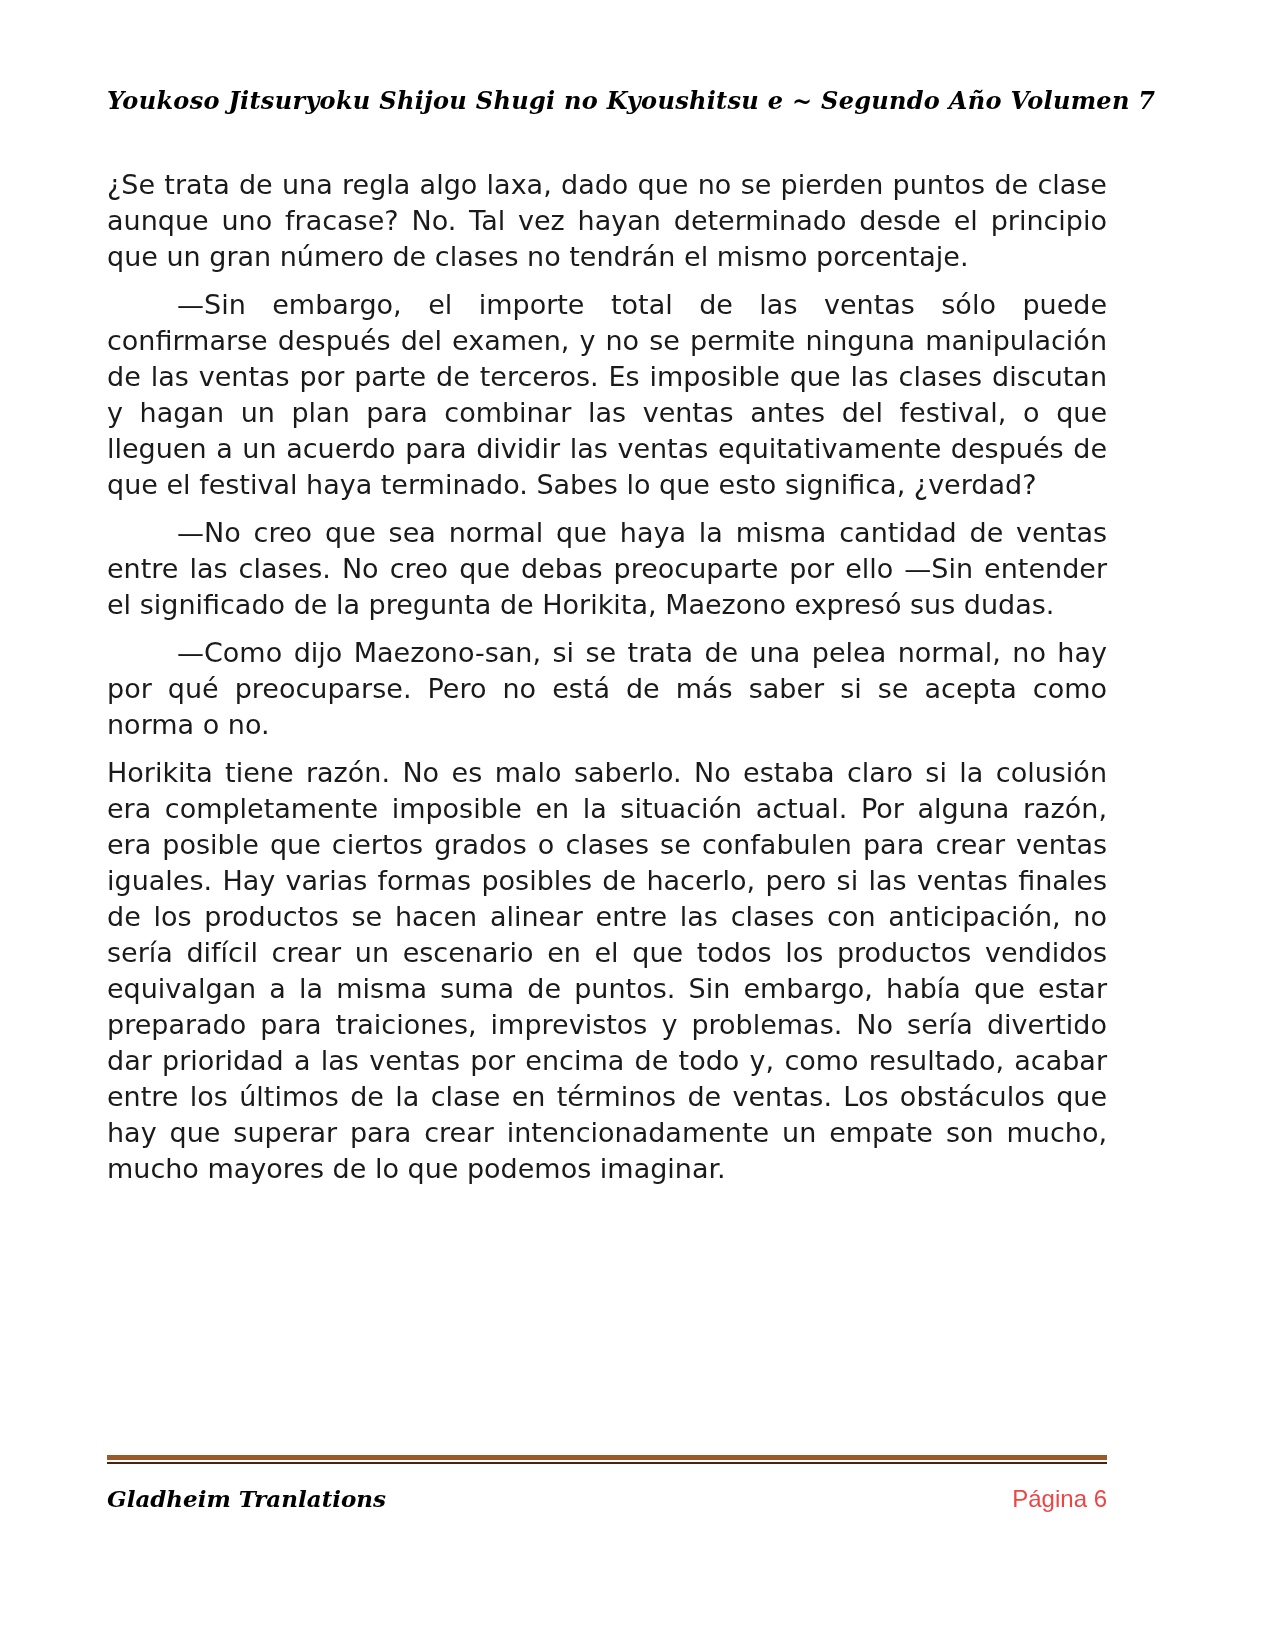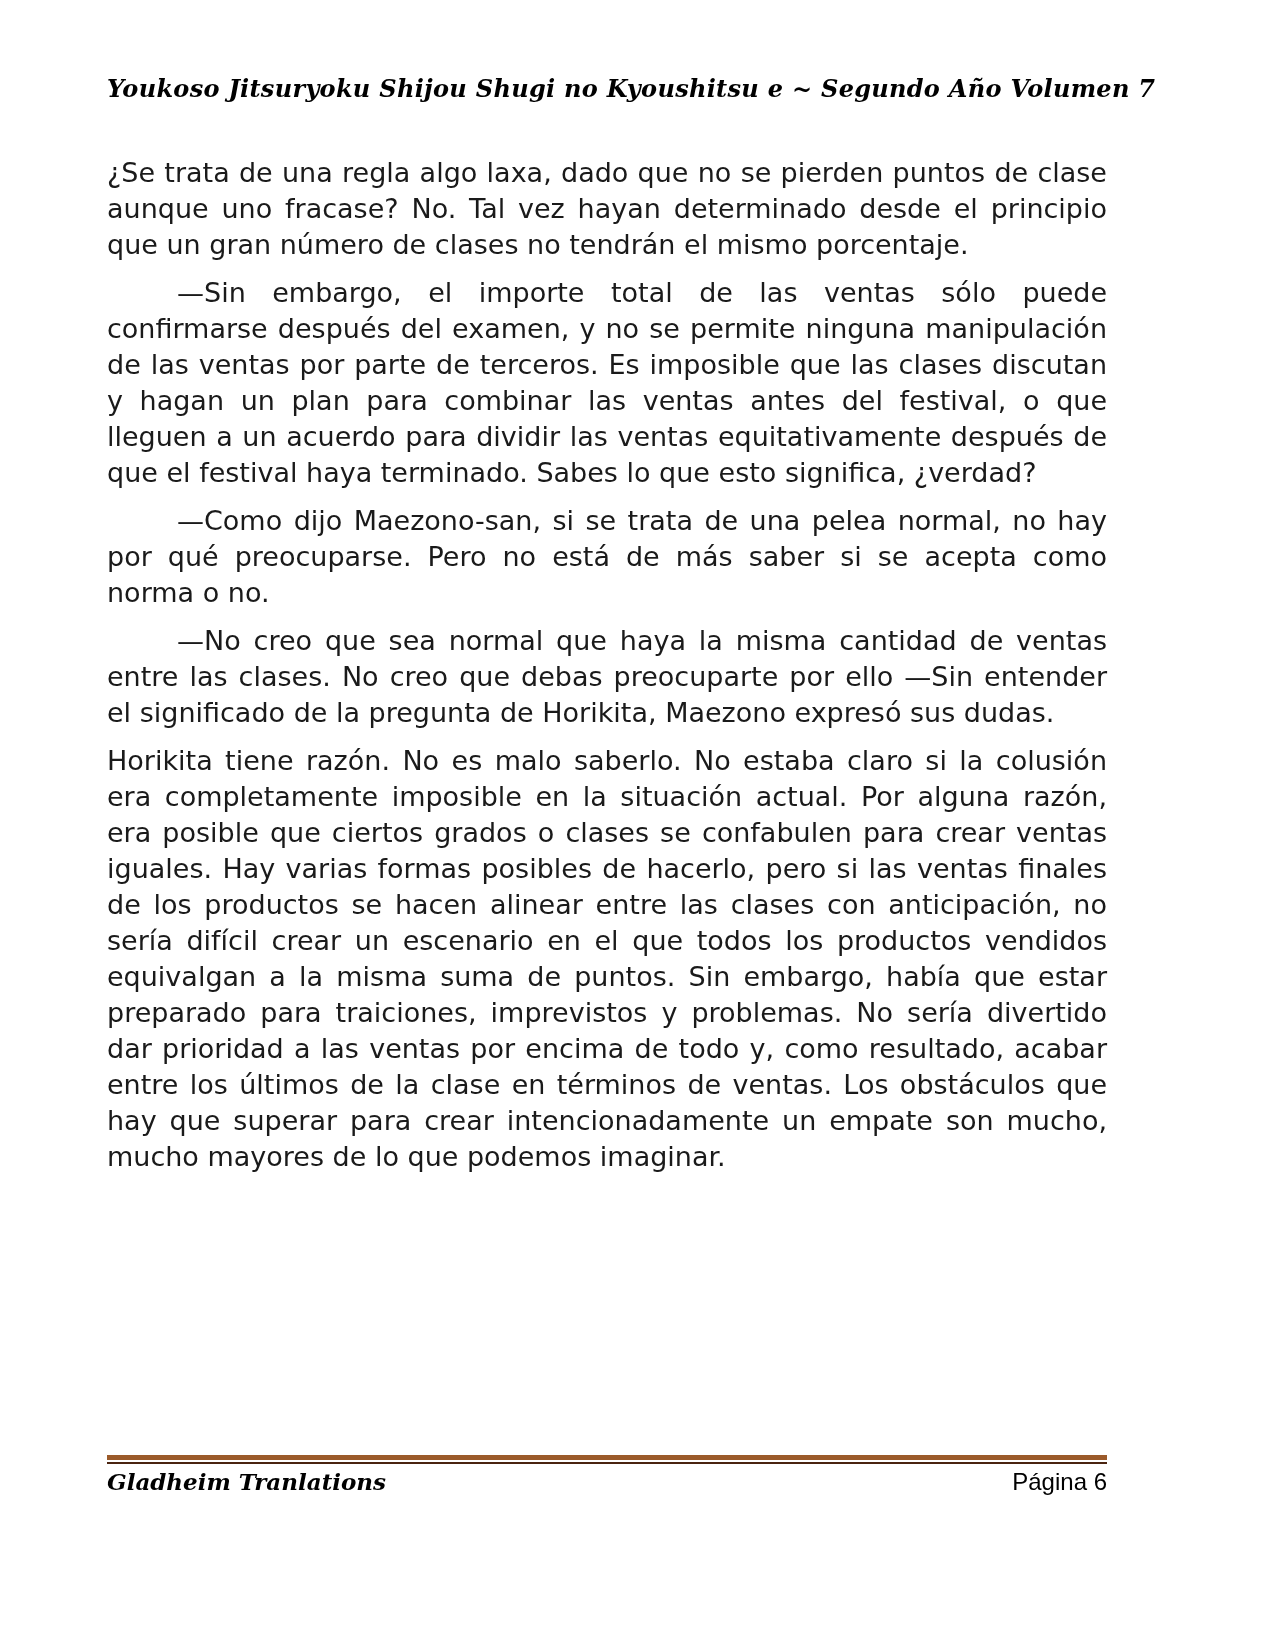--- a/index.html
+++ b/index.html
@@ -18,7 +18,7 @@
   .page {
     position: absolute;
     left: 107px;
-    top: 4px;
+    top: 16px;
     width: 1000px;
   }
   .doc-header {

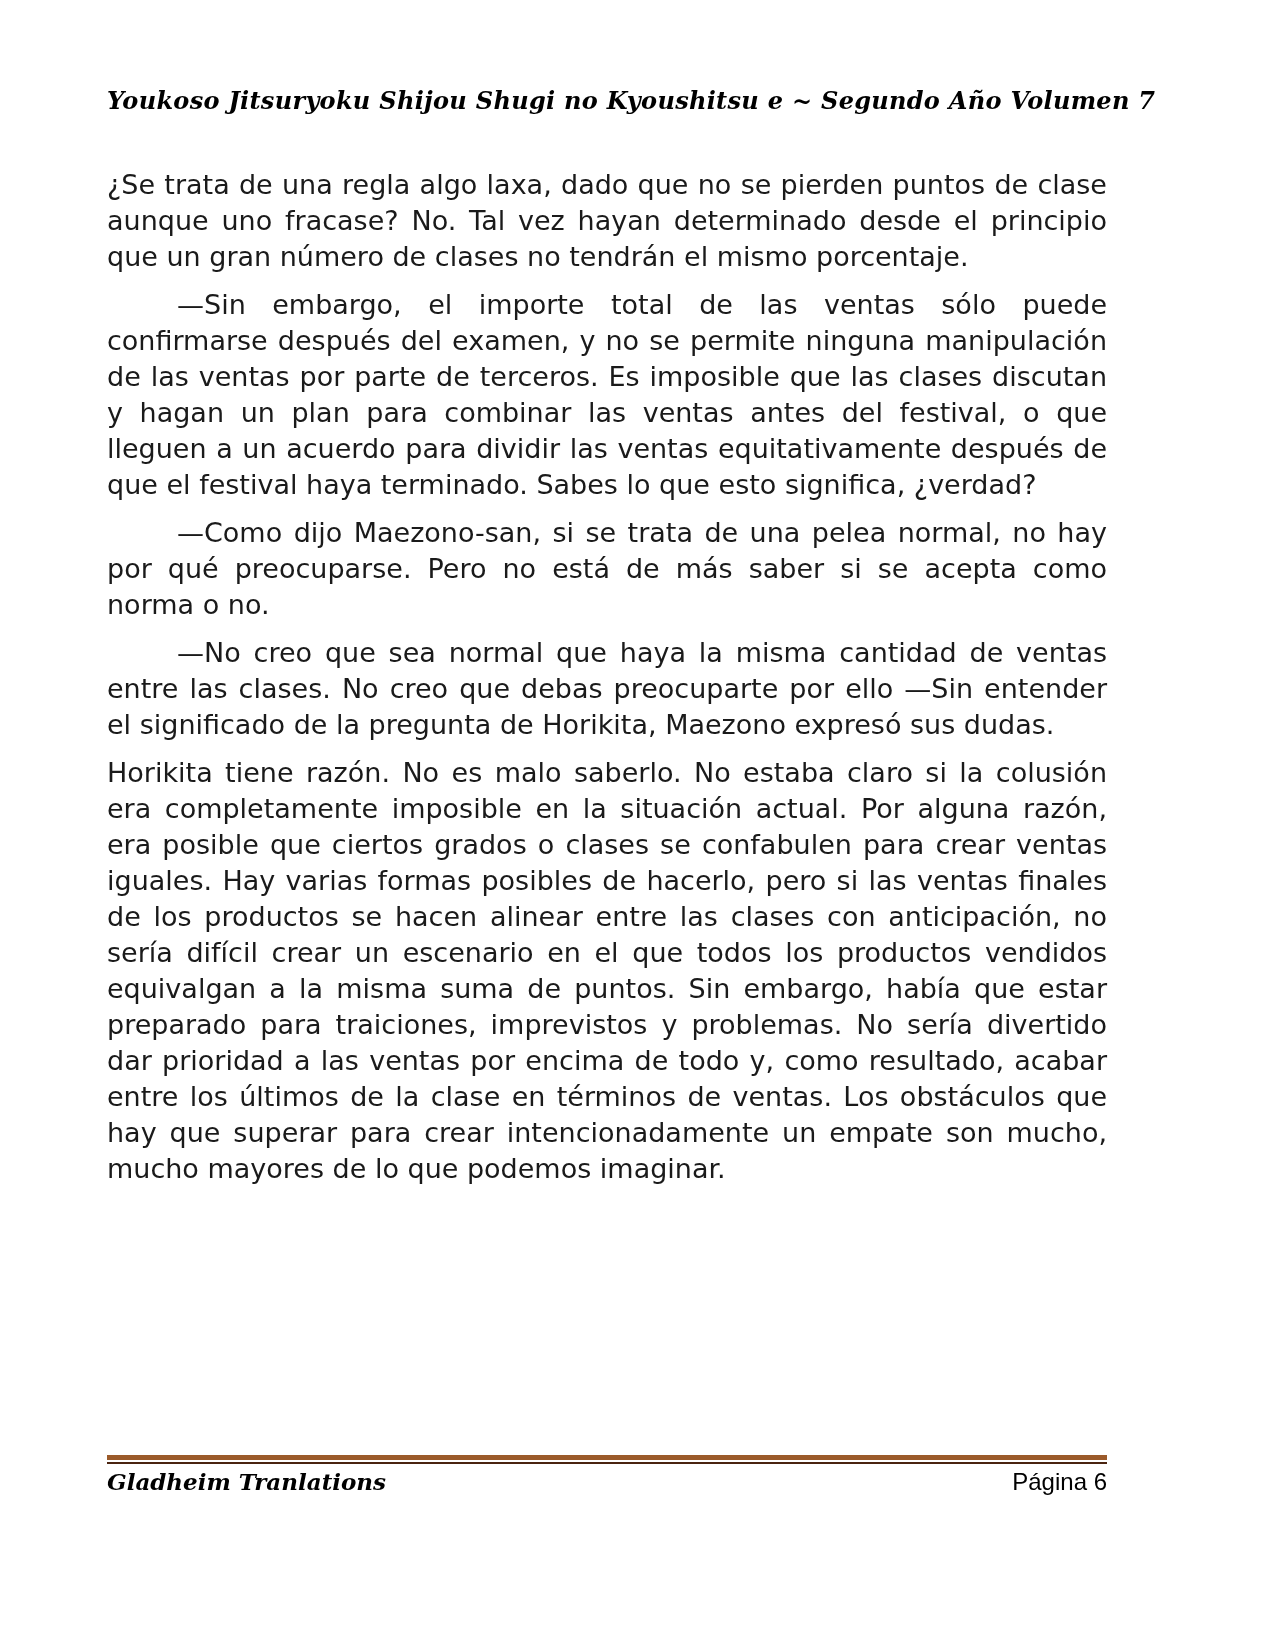--- a/index.html
+++ b/index.html
@@ -86,8 +86,8 @@
   <div class="doc-body">
       <p>¿Se trata de una regla algo laxa, dado que no se pierden puntos de clase aunque uno fracase? No. Tal vez hayan determinado desde el principio que un gran número de clases no tendrán el mismo porcentaje.</p>
       <p class="indent">—Sin embargo, el importe total de las ventas sólo puede confirmarse después del examen, y no se permite ninguna manipulación de las ventas por parte de terceros. Es imposible que las clases discutan y hagan un plan para combinar las ventas antes del festival, o que lleguen a un acuerdo para dividir las ventas equitativamente después de que el festival haya terminado. Sabes lo que esto significa, ¿verdad?</p>
+      <p class="indent">—No creo que sea normal que haya la misma cantidad de ventas entre las clases. No creo que debas preocuparte por ello —Sin entender el significado de la pregunta de Horikita, Maezono expresó sus dudas.</p>
       <p class="indent">—Como dijo Maezono-san, si se trata de una pelea normal, no hay por qué preocuparse. Pero no está de más saber si se acepta como norma o no.</p>
-      <p class="indent">—No creo que sea normal que haya la misma cantidad de ventas entre las clases. No creo que debas preocuparte por ello —Sin entender el significado de la pregunta de Horikita, Maezono expresó sus dudas.</p>
       <p>Horikita tiene razón. No es malo saberlo. No estaba claro si la colusión era completamente imposible en la situación actual. Por alguna razón, era posible que ciertos grados o clases se confabulen para crear ventas iguales. Hay varias formas posibles de hacerlo, pero si las ventas finales de los productos se hacen alinear entre las clases con anticipación, no sería difícil crear un escenario en el que todos los productos vendidos equivalgan a la misma suma de puntos. Sin embargo, había que estar preparado para traiciones, imprevistos y problemas. No sería divertido dar prioridad a las ventas por encima de todo y, como resultado, acabar entre los últimos de la clase en términos de ventas. Los obstáculos que hay que superar para crear intencionadamente un empate son mucho, mucho mayores de lo que podemos imaginar.</p>
     </div>
 </div>

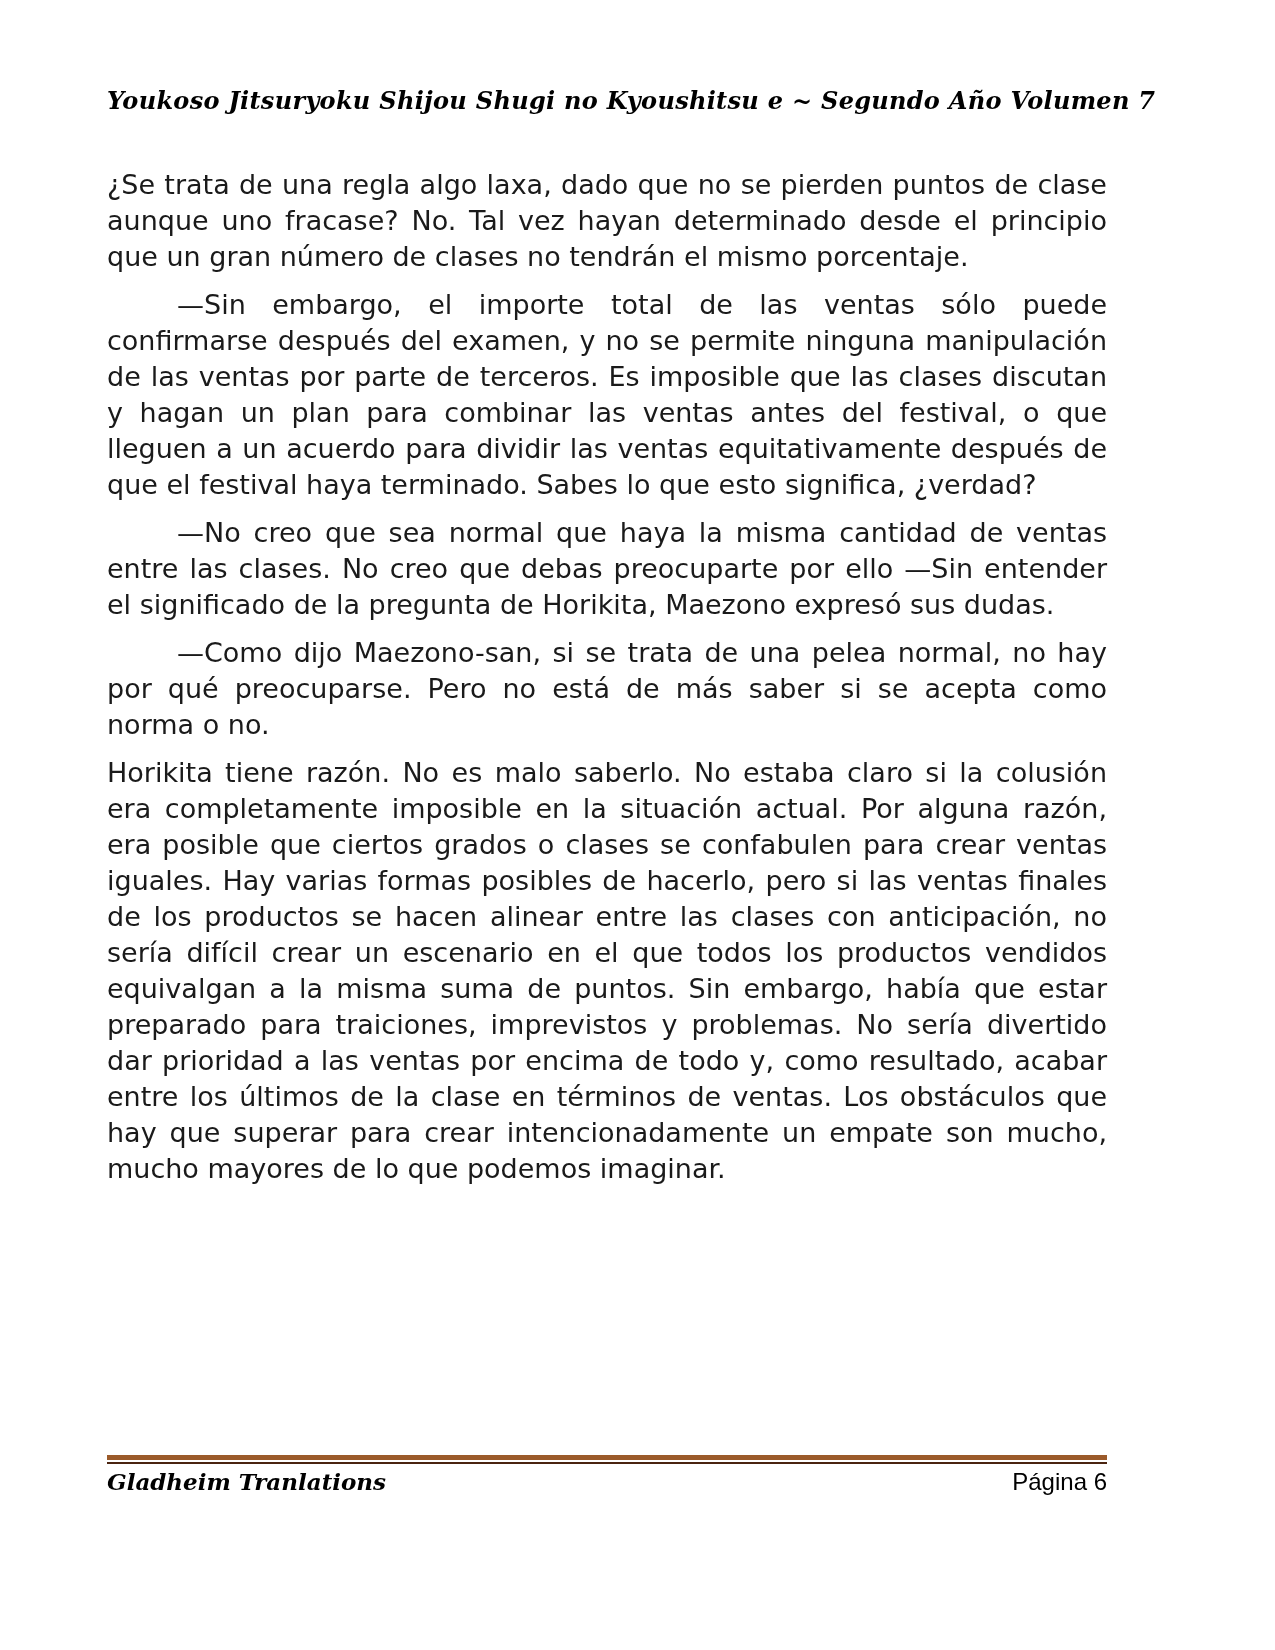--- a/index.html
+++ b/index.html
@@ -59,7 +59,7 @@
     margin-top: 2px;
   }
   .footer-row {
-    margin-top: 4px;
+    margin-top: 21px;
     display: flex;
     justify-content: space-between;
     align-items: baseline;

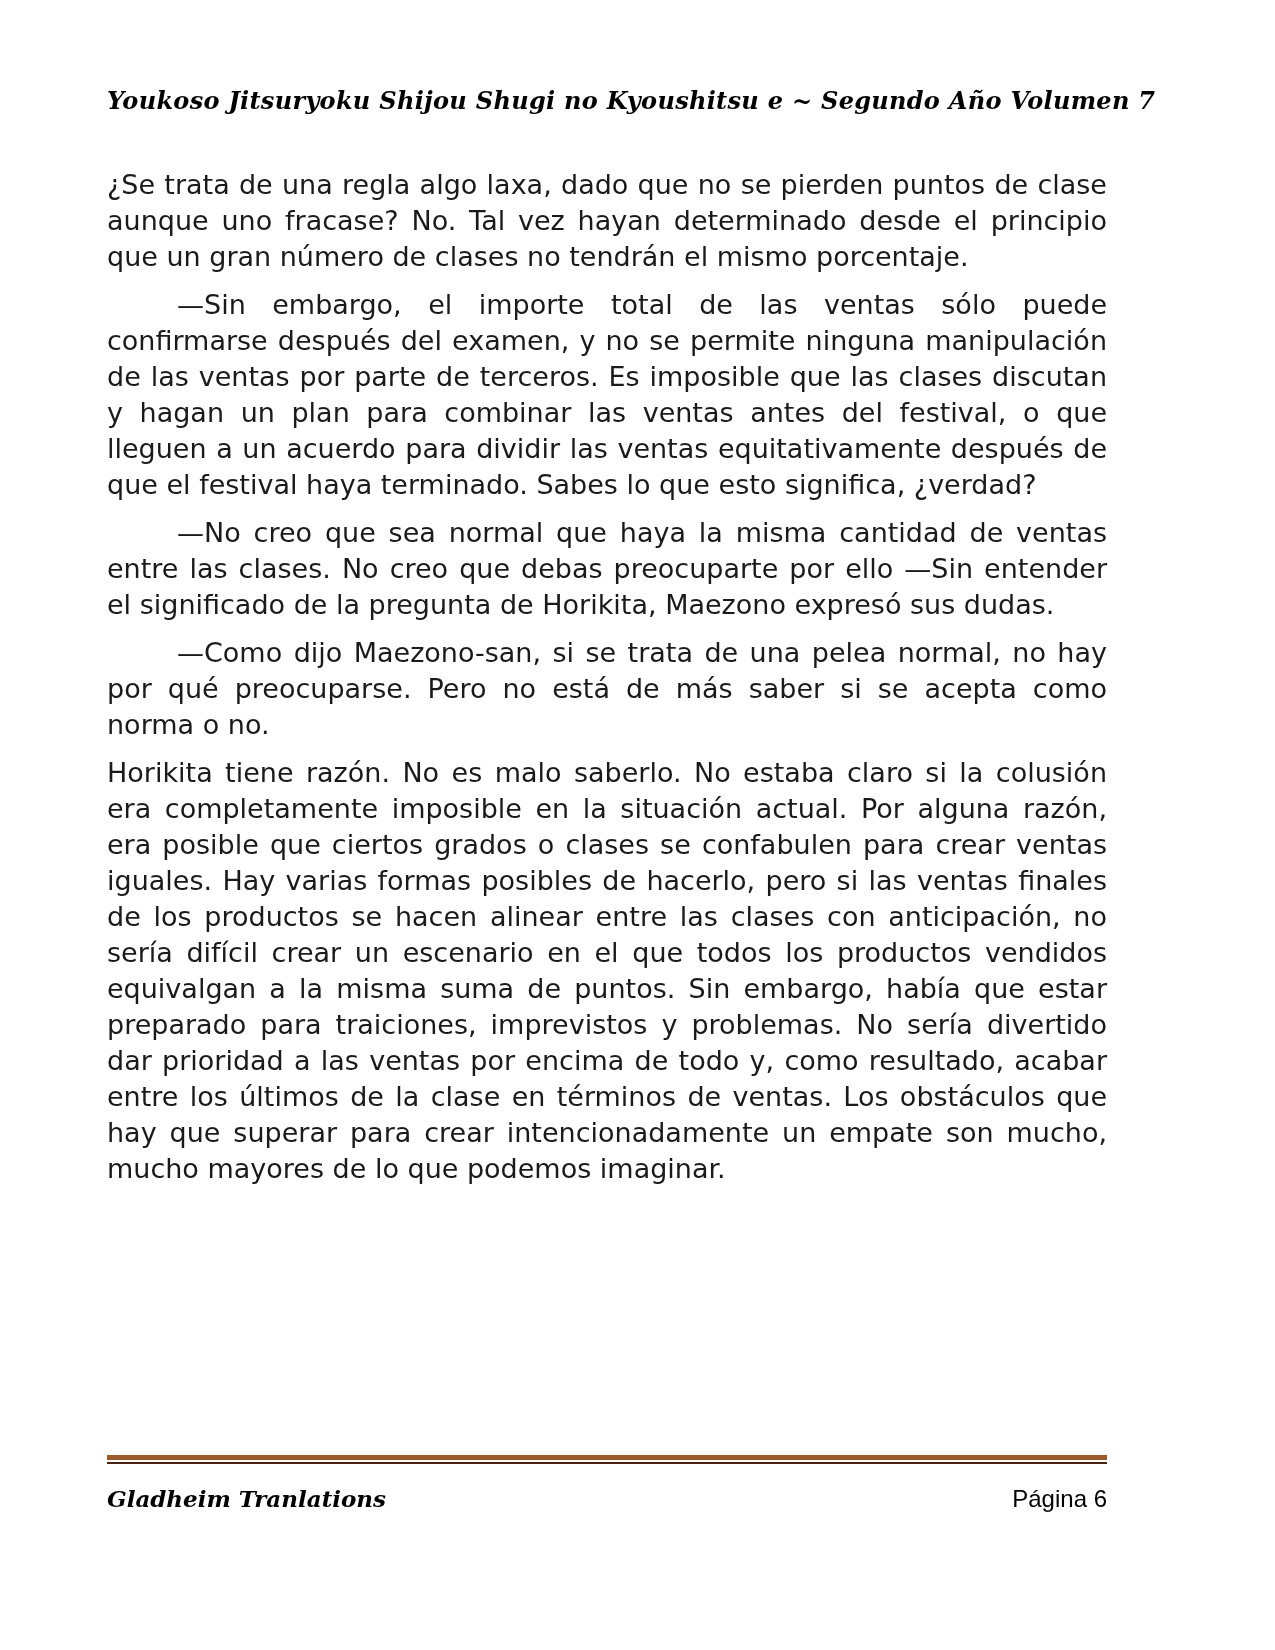--- a/index.html
+++ b/index.html
@@ -74,7 +74,7 @@
   .page-num {
     font-family: "Liberation Sans", sans-serif;
     font-size: 24px;
-    color: #000000;
+    color: #ef4444;
   }
 </style>
 </head>

